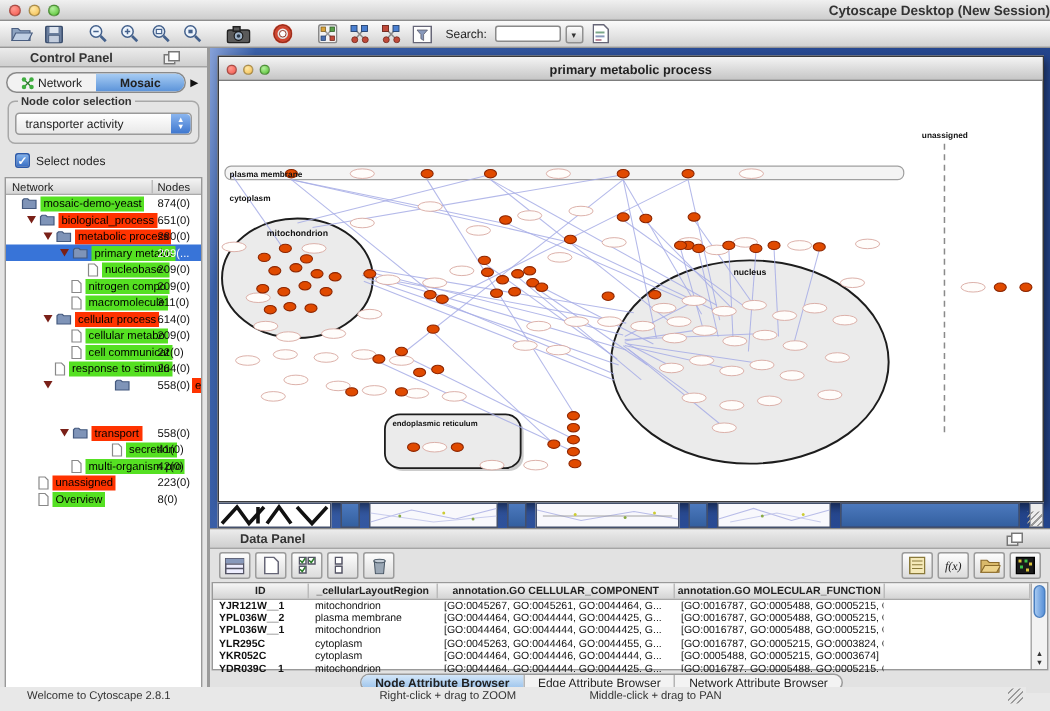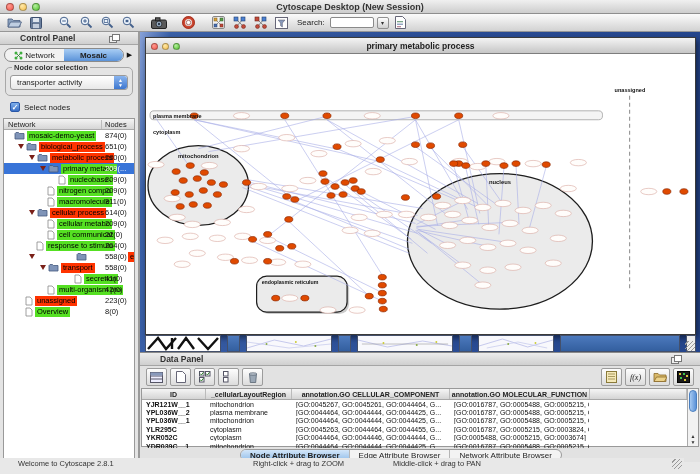--- a/index.html
+++ b/index.html
@@ -14,7 +14,7 @@
   .l-red{background:radial-gradient(circle at 35% 30%,#ff9a90,#f4594e);}
   .l-yel{background:radial-gradient(circle at 35% 30%,#ffe9a8,#f5bf4f);}
   .l-grn{background:radial-gradient(circle at 35% 30%,#b6f0a0,#52c22e);}
-  .apptitle{flex:1;text-align:center;font-size:9px;font-weight:bold;color:#333;}
+  .apptitle{flex:1;text-align:right;font-size:9px;font-weight:bold;color:#333;}
   
   .toolbar{height:18px;background:linear-gradient(#fbfbfb,#d2d2d2);border-bottom:1px solid #979797;
            display:flex;align-items:center;padding:0 5px;gap:2px;}

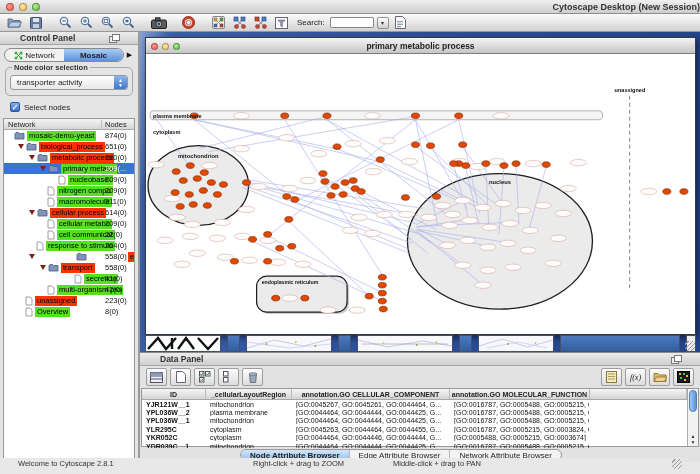--- a/index.html
+++ b/index.html
@@ -407,7 +407,7 @@
               <span class="tree-label red">establishment of lo</span>
               <span class="tree-count">558(0)</span>
             </div>
-            <div class="tree-row" style="padding-left: 36px;">
+            <div class="tree-row" style="padding-left: 36px; margin-top: 21px;">
               <span class="expander"></span>
               <span class="tree-icon">
                 <svg width="11" height="9">

